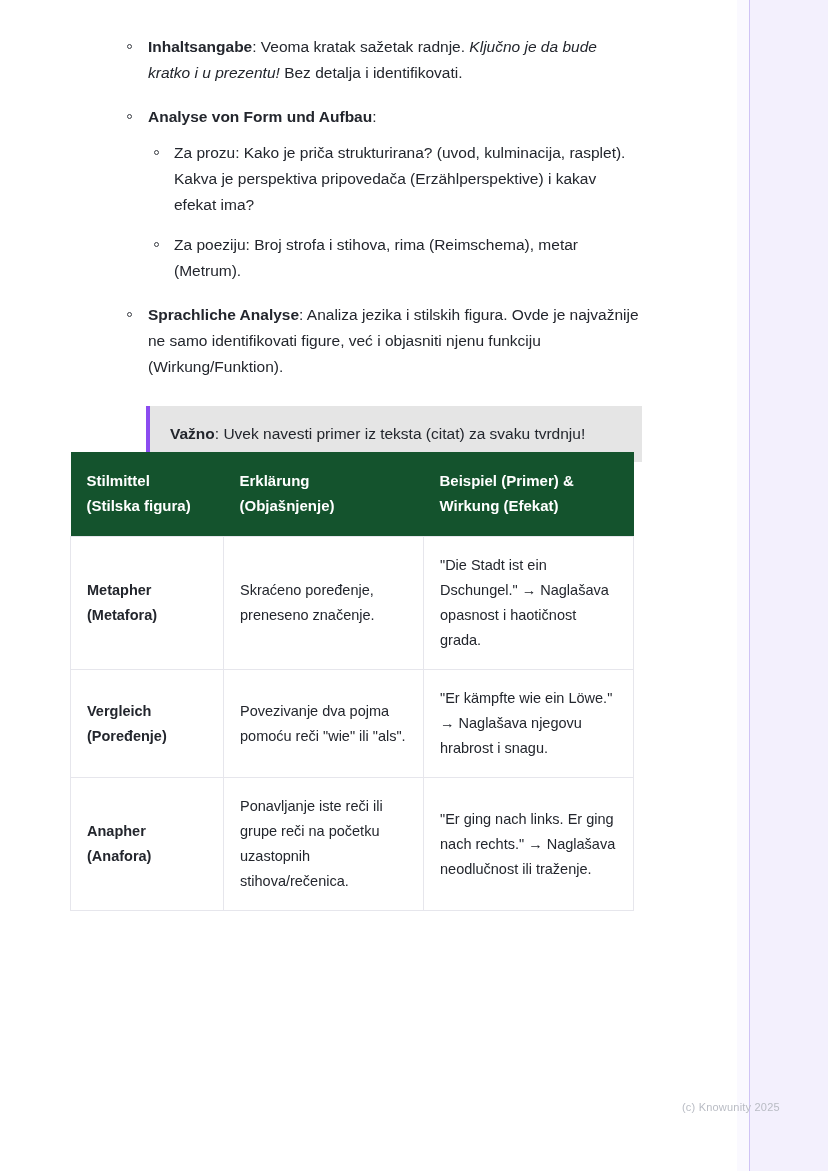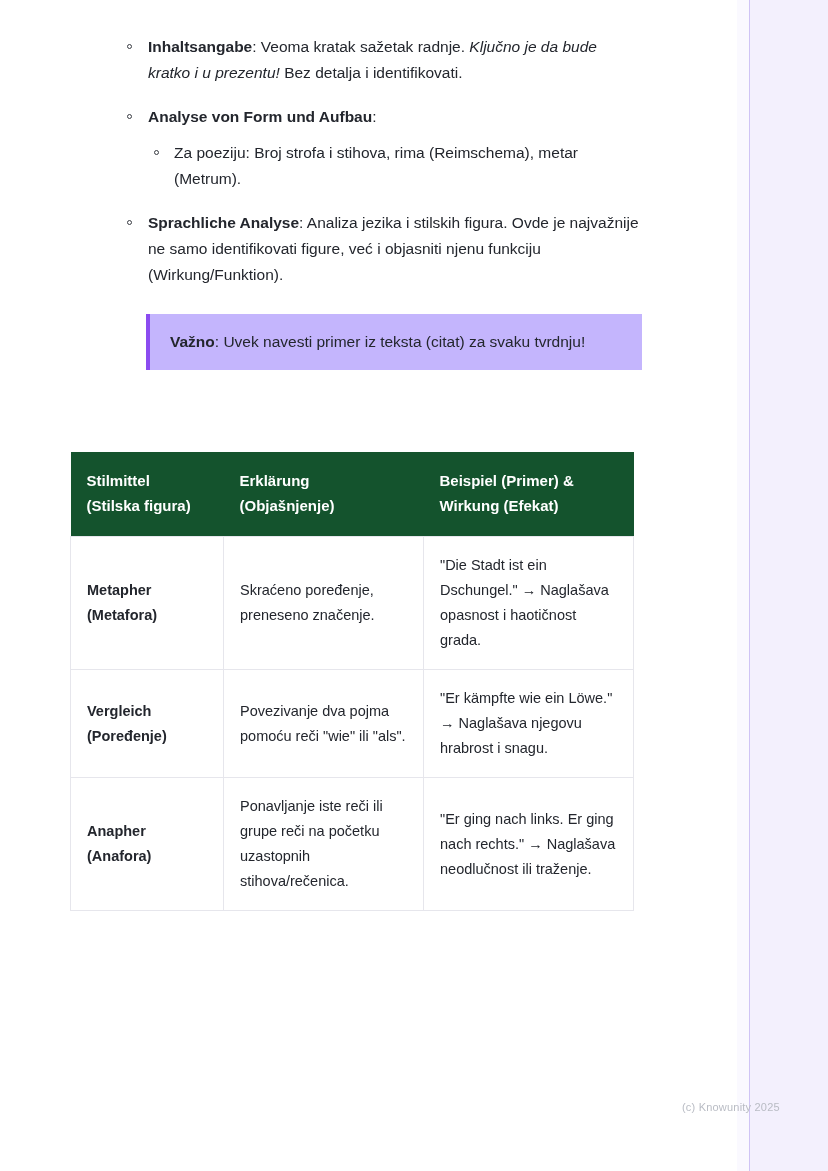--- a/index.html
+++ b/index.html
@@ -193,6 +193,7 @@
       <li>
         <span class="b">Analyse von Form und Aufbau</span><span>:</span>
         <ul class="lvl2">
+          <li>Za prozu: Kako je priča strukturirana? (uvod, kulminacija, rasplet). Kakva je perspektiva pripovedača (Erzählperspektive) i kakav efekat ima?</li>
           <li>Za poeziju: Broj strofa i stihova, rima (Reimschema), metar (Metrum).</li>
         </ul>
       </li>

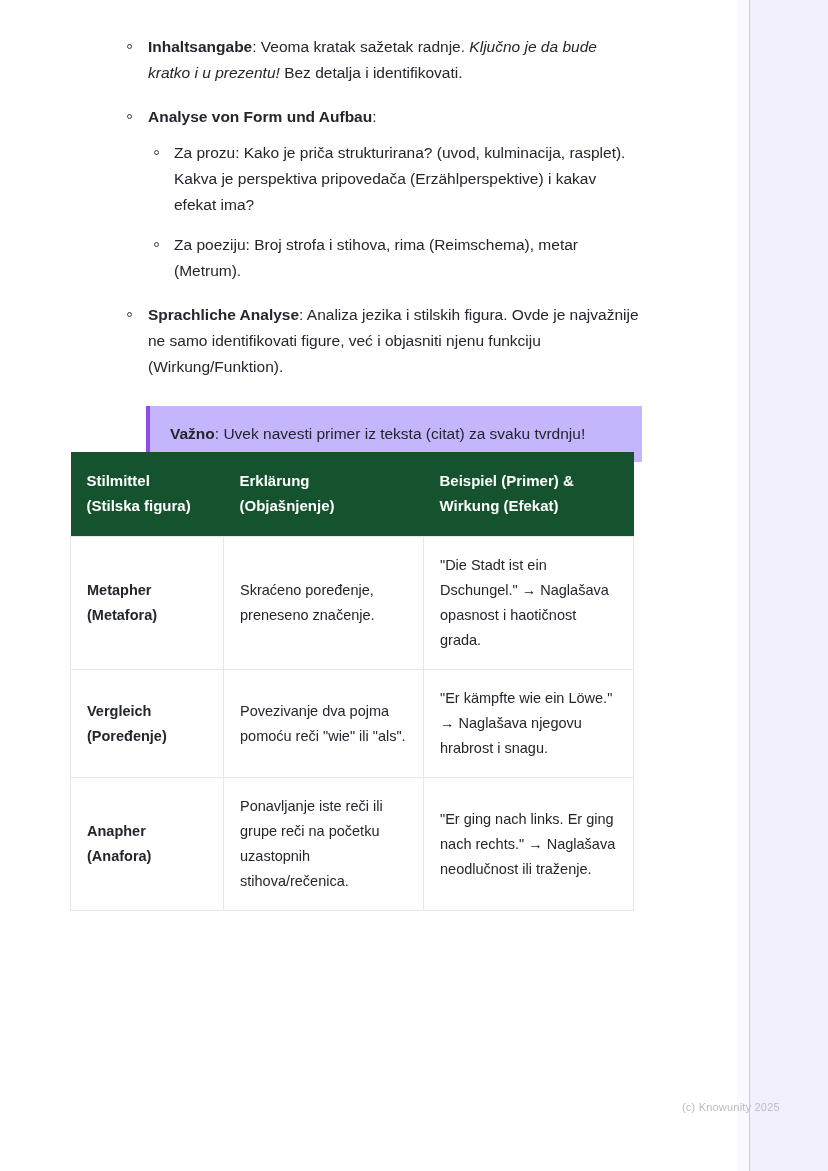--- a/index.html
+++ b/index.html
@@ -117,7 +117,7 @@
     margin-left: 26px;
     width: 496px;
     box-sizing: border-box;
-    background: #c4b5fd;
+    background: #e5e5e5;
     border-left: 4px solid #8b4cf0;
     padding: 16px 18px 16px 20px;
     font-size: 15.5px;

